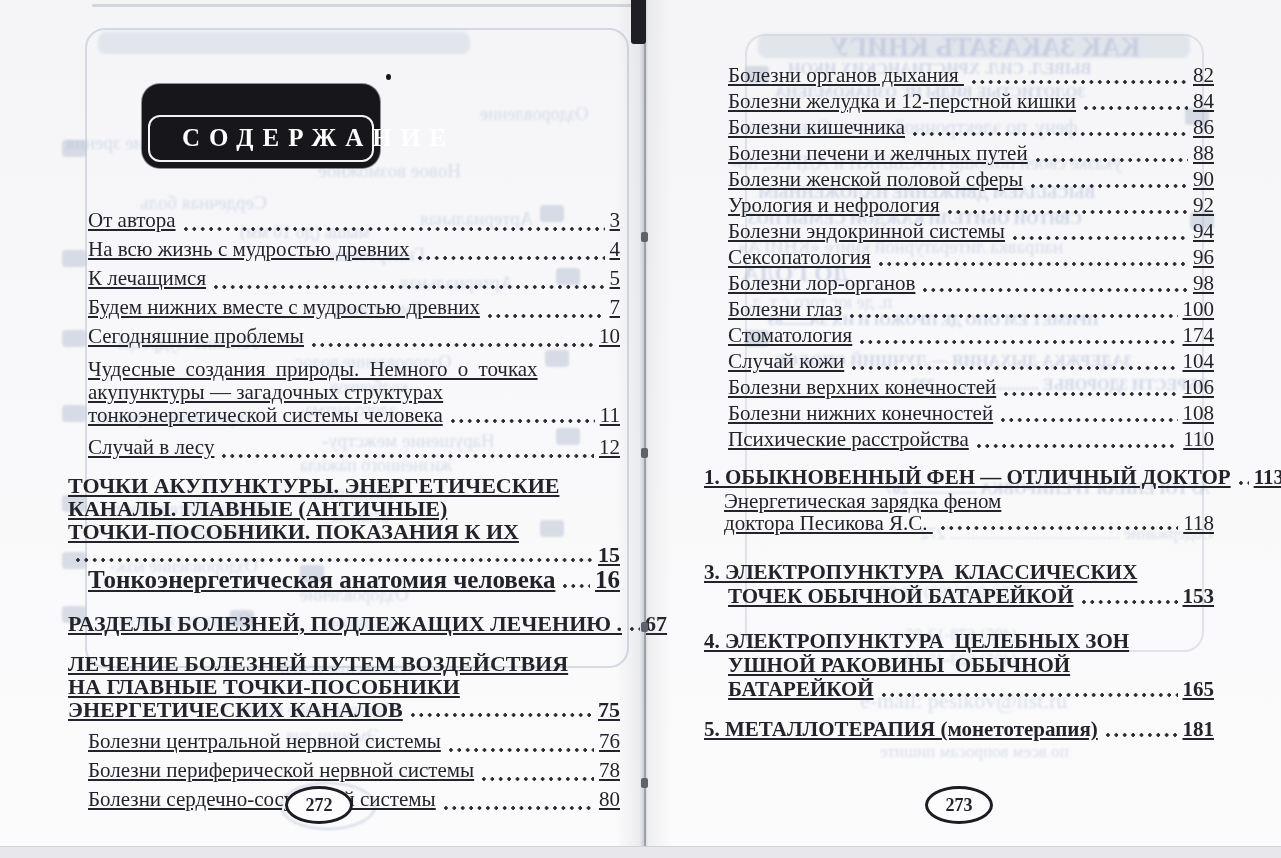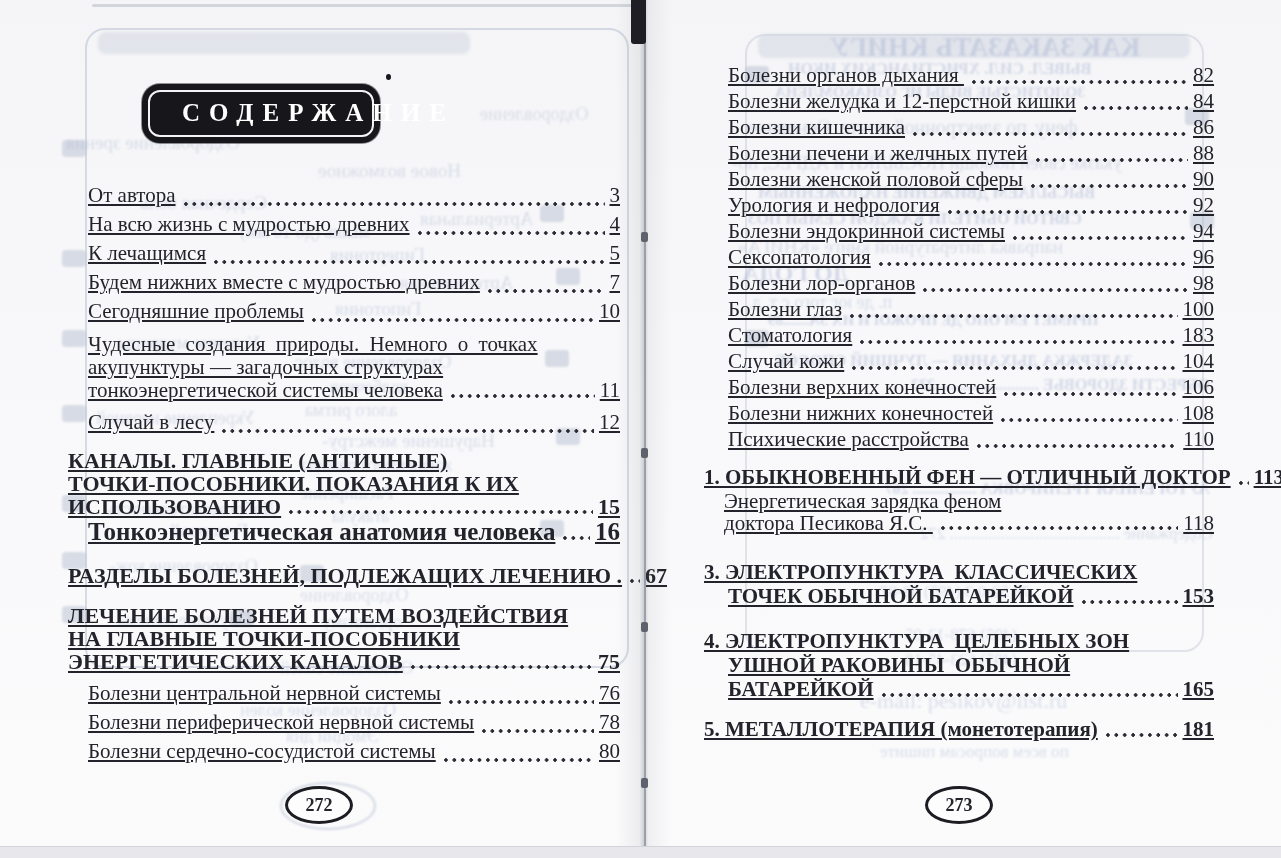--- a/index.html
+++ b/index.html
@@ -32,7 +32,7 @@
   .title-box{margin:0 0 38px 54px;width:226px;background:#16161b;border-radius:18px;padding:6px;
              box-shadow:0 0 0 1px rgba(20,20,26,.45);}
   .title-inner{border:2px solid #f4f4f6;border-radius:12px;padding:7px 26px 8px 32px;color:#ffffff;
-               font-size:25px;font-weight:bold;letter-spacing:9px;text-align:center;white-space:nowrap;}
+               font-size:25px;font-weight:bold;letter-spacing:9px;text-align:center;white-space:nowrap;margin-top:25px;}
   .title-dot{position:absolute;left:386px;top:74px;width:5px;height:6px;background:#17171c;border-radius:50%;z-index:2;}
 
   

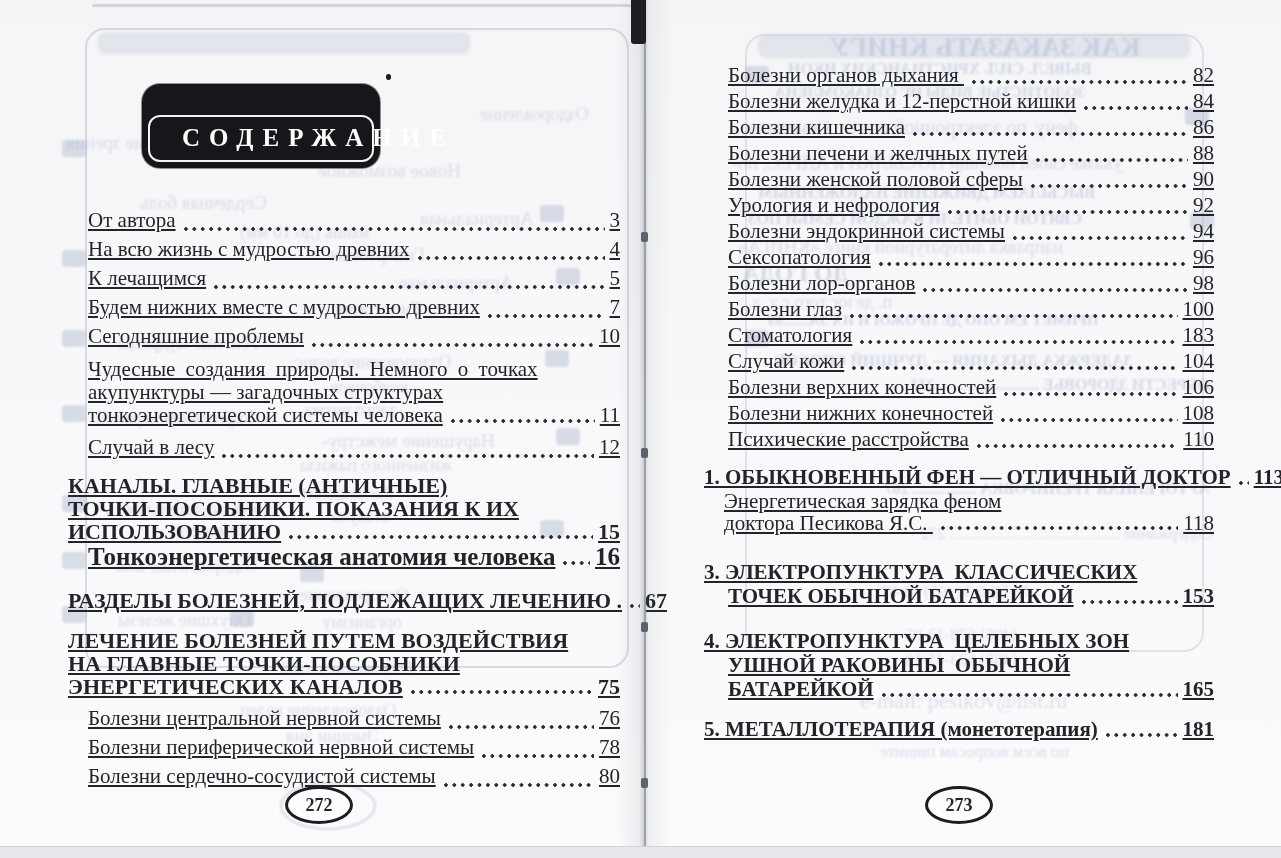--- a/index.html
+++ b/index.html
@@ -254,7 +254,7 @@
             <div class="line last"><span class="txt">Болезни глаз</span><span class="lead"></span><span class="pg">100</span></div>
           </div>
           <div class="entry e-item">
-            <div class="line last"><span class="txt">Стоматология</span><span class="lead"></span><span class="pg">183</span></div>
+            <div class="line last"><span class="txt">Стоматология</span><span class="lead"></span><span class="pg">174</span></div>
           </div>
           <div class="entry e-item">
             <div class="line last"><span class="txt">Случай кожи</span><span class="lead"></span><span class="pg">104</span></div>

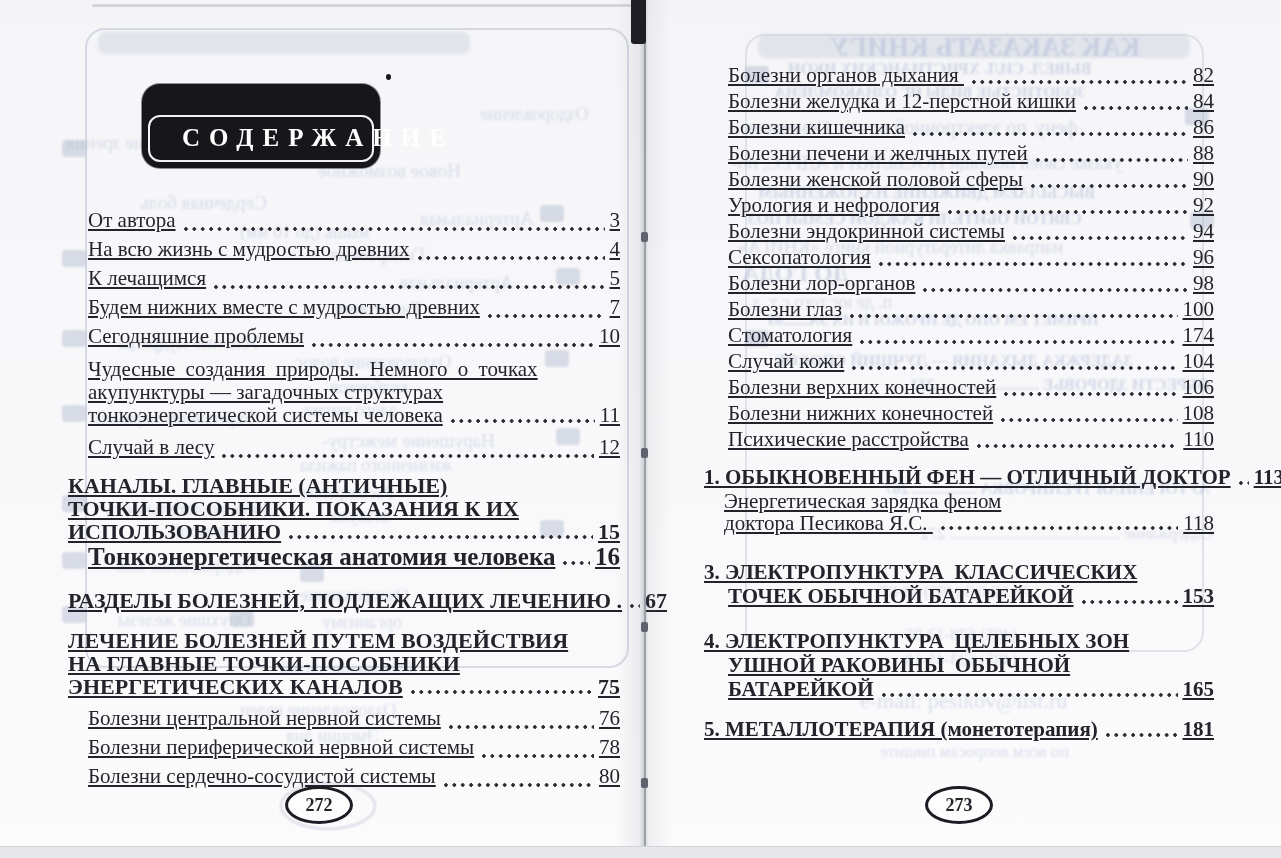--- a/index.html
+++ b/index.html
@@ -191,6 +191,7 @@
             <div class="line last"><span class="txt">Случай в лесу</span><span class="lead"></span><span class="pg">12</span></div>
           </div>
           <div class="entry e-heading">
+            <div class="line">ТОЧКИ АКУПУНКТУРЫ. ЭНЕРГЕТИЧЕСКИЕ</div>
             <div class="line">КАНАЛЫ. ГЛАВНЫЕ (АНТИЧНЫЕ)</div>
             <div class="line">ТОЧКИ-ПОСОБНИКИ. ПОКАЗАНИЯ К ИХ</div>
             <div class="line last cont"><span class="txt">ИСПОЛЬЗОВАНИЮ</span><span class="lead"></span><span class="pg">15</span></div>

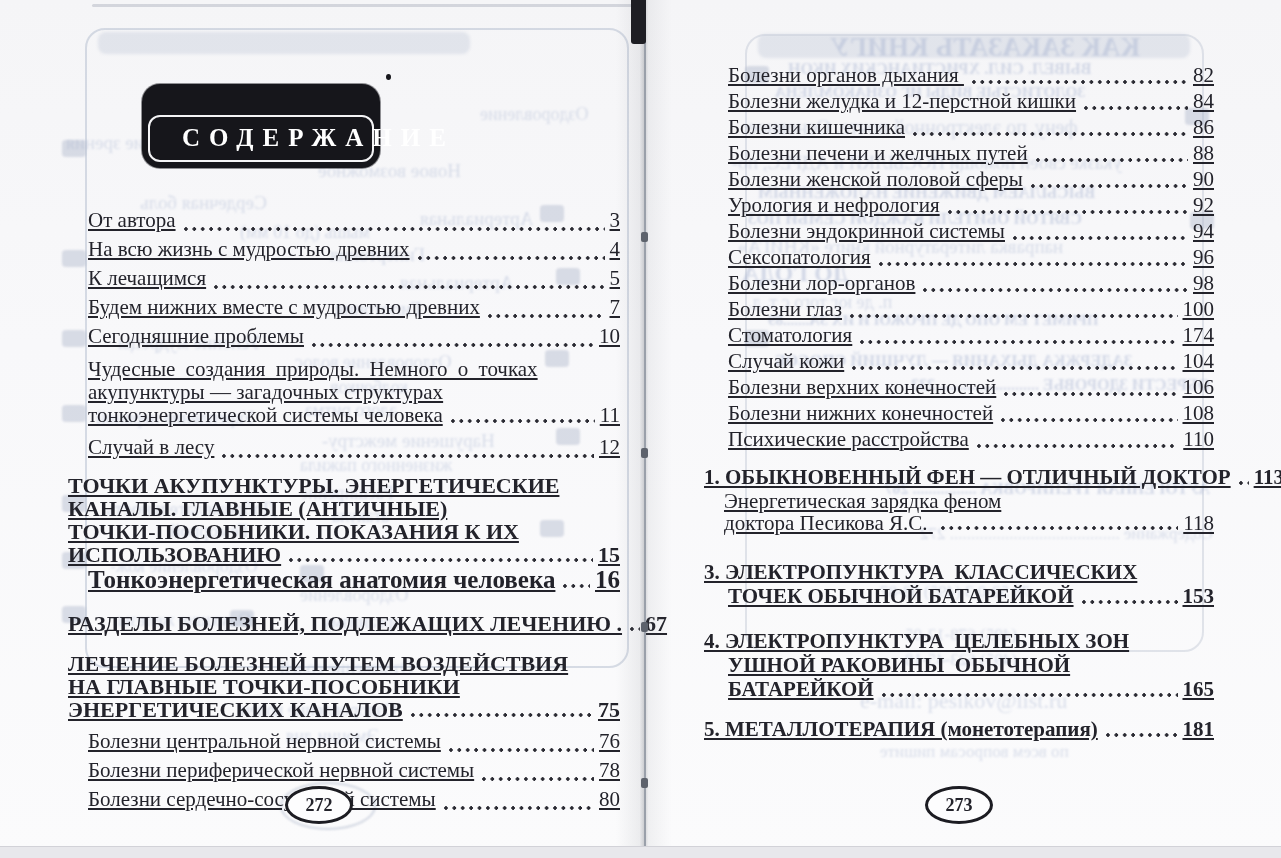--- a/index.html
+++ b/index.html
@@ -194,7 +194,7 @@
             <div class="line">ТОЧКИ АКУПУНКТУРЫ. ЭНЕРГЕТИЧЕСКИЕ</div>
             <div class="line">КАНАЛЫ. ГЛАВНЫЕ (АНТИЧНЫЕ)</div>
             <div class="line">ТОЧКИ-ПОСОБНИКИ. ПОКАЗАНИЯ К ИХ</div>
-            <div class="line last cont"><span class="txt">ИСПОЛЬЗОВАНИЮ</span><span class="lead"></span><span class="pg">15</span></div>
+            <div class="line last cont"><span class="lead"></span><span class="pg">15</span></div>
           </div>
           <div class="entry e-subheading">
             <div class="line last"><span class="txt">Тонкоэнергетическая анатомия человека</span><span class="lead"></span><span class="pg">16</span></div>

